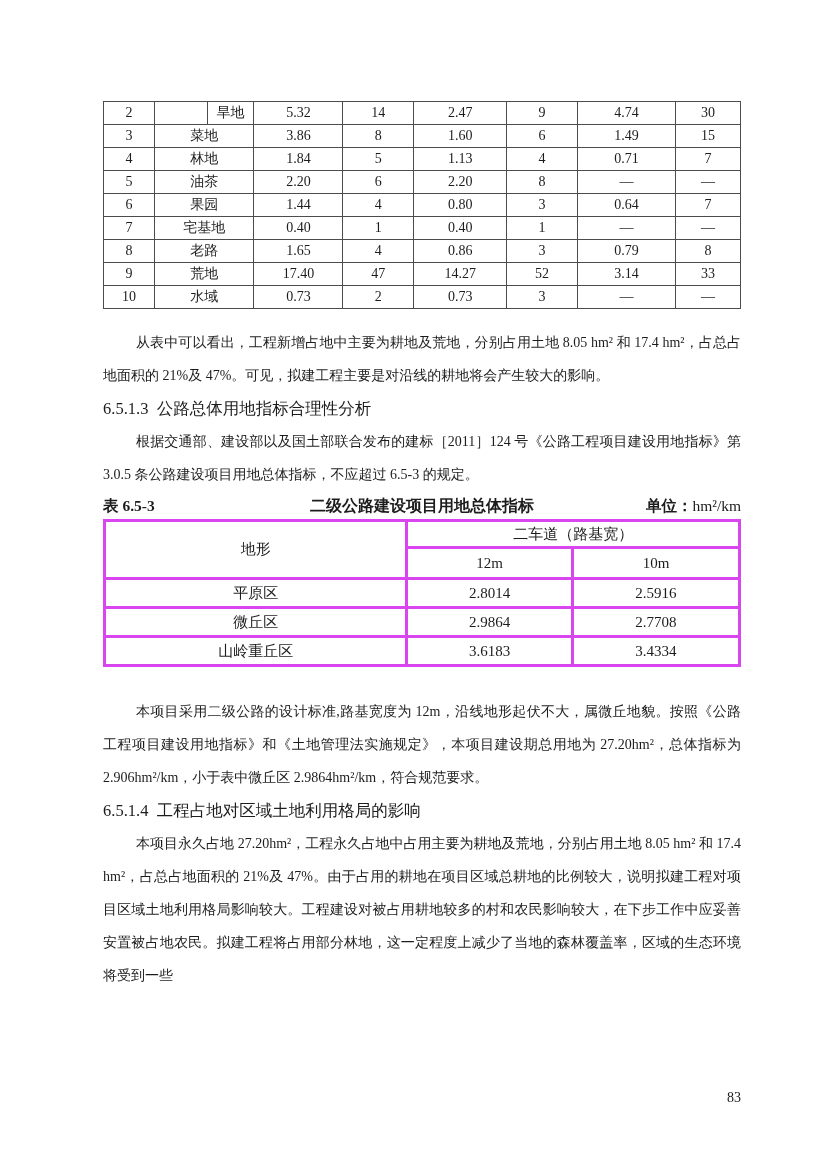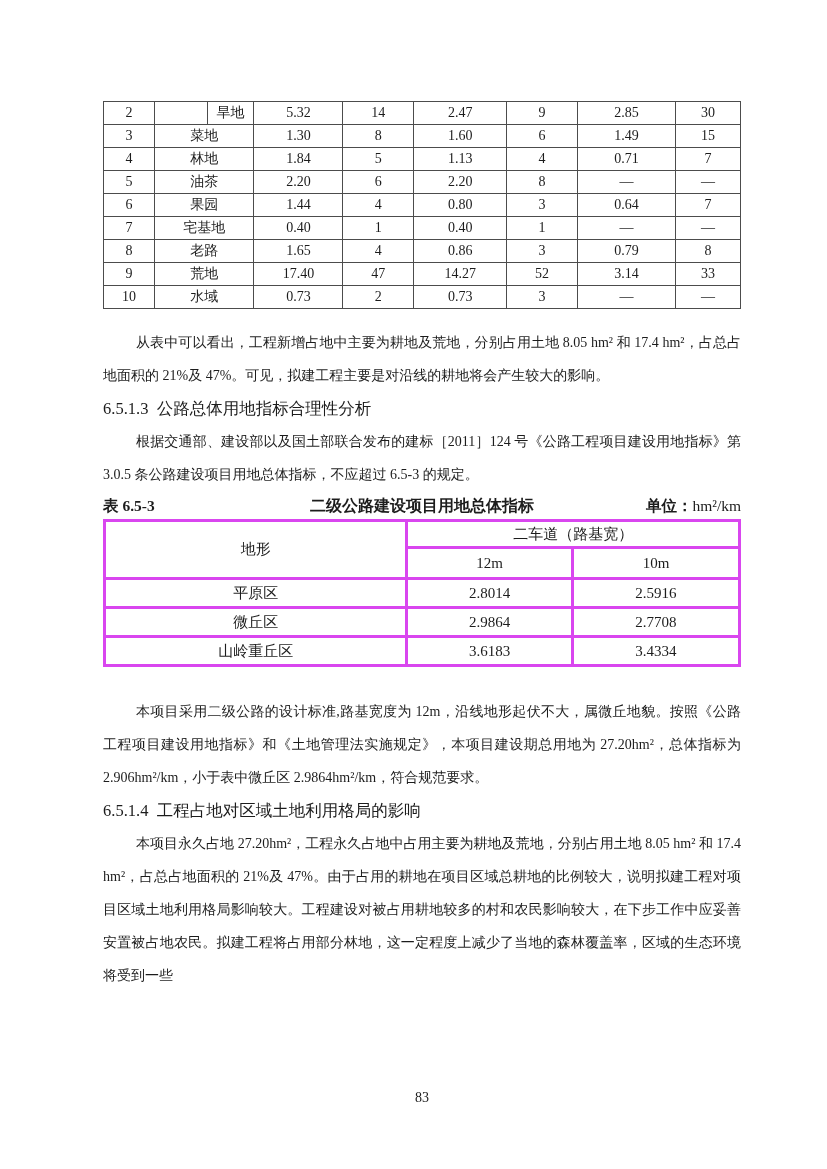--- a/index.html
+++ b/index.html
@@ -131,7 +131,7 @@
           <td>14</td>
           <td>2.47</td>
           <td>9</td>
-          <td>2.85</td>
+          <td>4.74</td>
           <td>30</td>
         </tr>
         <tr>

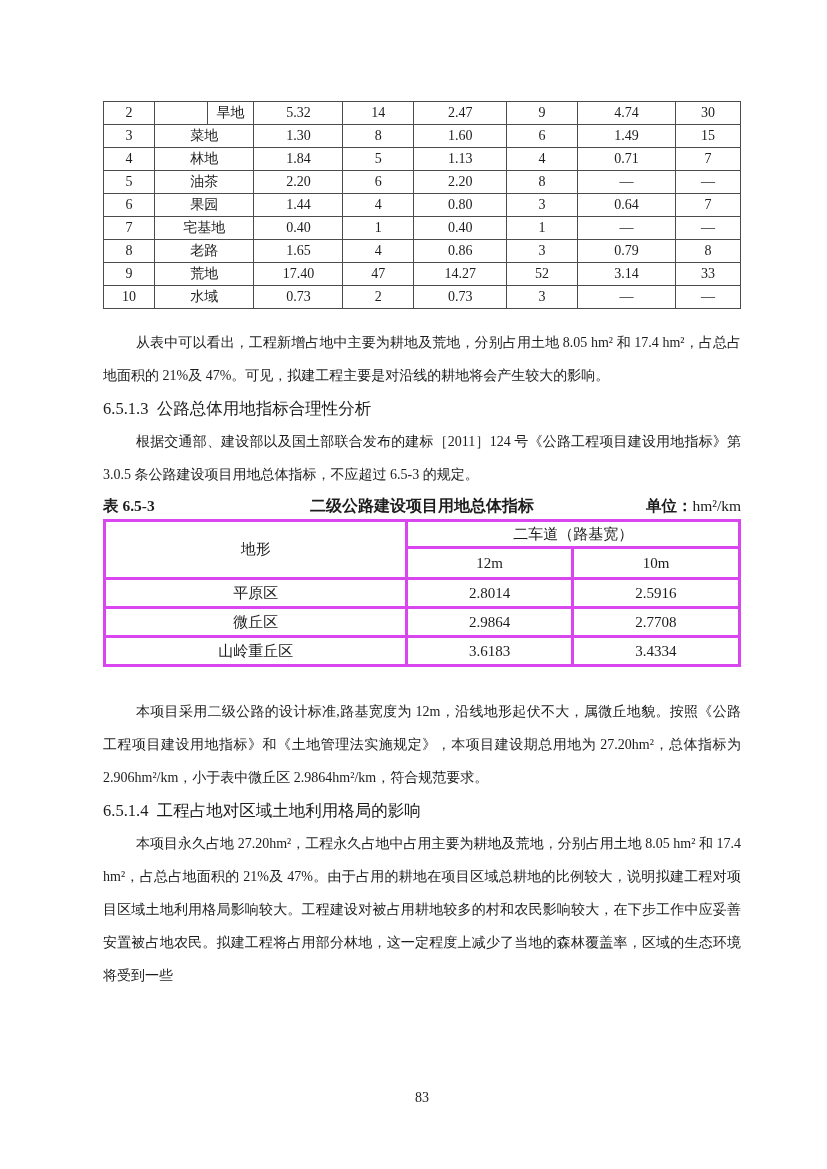--- a/index.html
+++ b/index.html
@@ -137,7 +137,7 @@
         <tr>
           <td>3</td>
           <td colspan="2">菜地</td>
-          <td>1.30</td>
+          <td>3.86</td>
           <td>8</td>
           <td>1.60</td>
           <td>6</td>

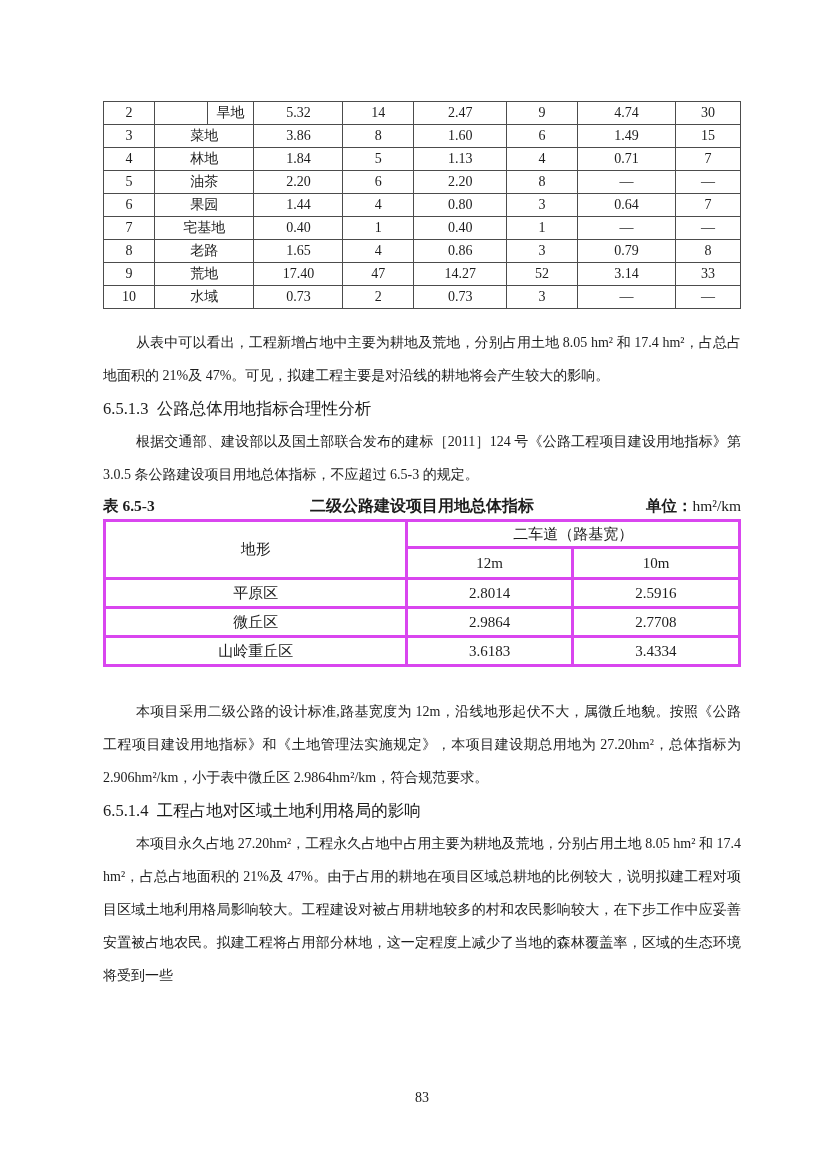--- a/index.html
+++ b/index.html
@@ -100,7 +100,7 @@
     top: 1090px;
     left: 103px;
     width: 638px;
-    text-align: center;
+    text-align: right;
     font-size: 14px;
   }
 </style>

